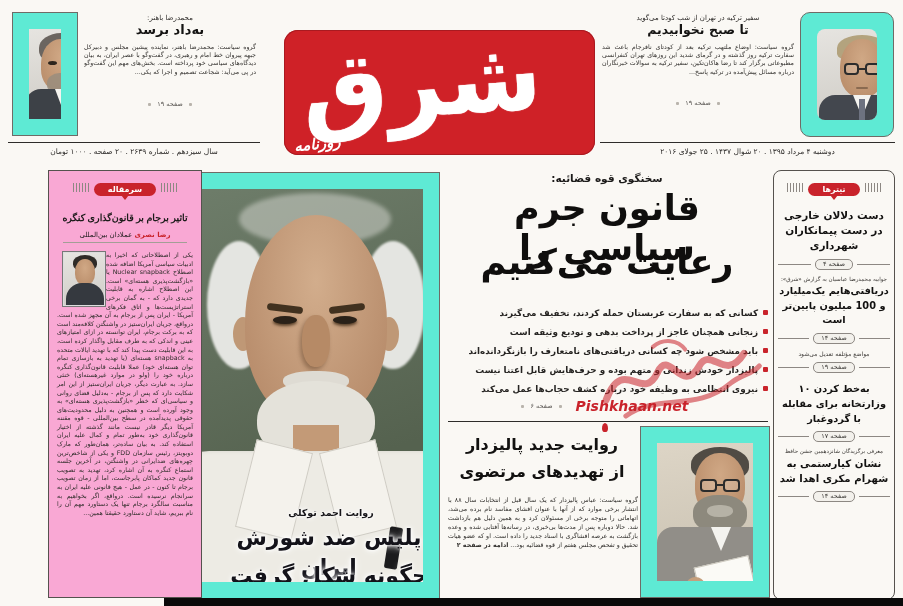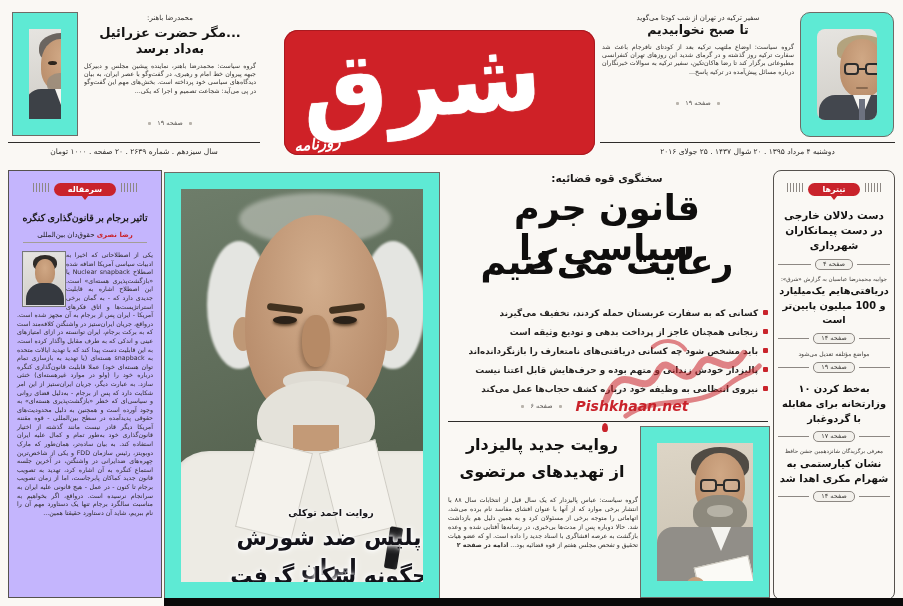--- a/index.html
+++ b/index.html
@@ -153,7 +153,6 @@
   </div>
   <div class="abs" style="left:84px;top:14px;width:172px;">
     <div class="c story-kicker">محمدرضا باهنر:</div>
-    <div class="c story-headline" style="margin-top:3px;">...مگر حضرت عزرائیل</div>
     <div class="c story-headline">به‌داد برسد</div>
     <div class="j story-body" style="margin-top:5px;height:54px;overflow:hidden;">گروه سیاست: محمدرضا باهنر، نماینده پیشین مجلس و دبیرکل جبهه پیروان خط امام و رهبری، در گفت‌وگو با عصر ایران، به بیان دیدگاه‌های سیاسی خود پرداخته است. بخش‌های مهم این گفت‌وگو در پی می‌آید: شجاعت تصمیم و اجرا که یکی...</div>
     <div class="pgmark" style="margin-top:3px;">

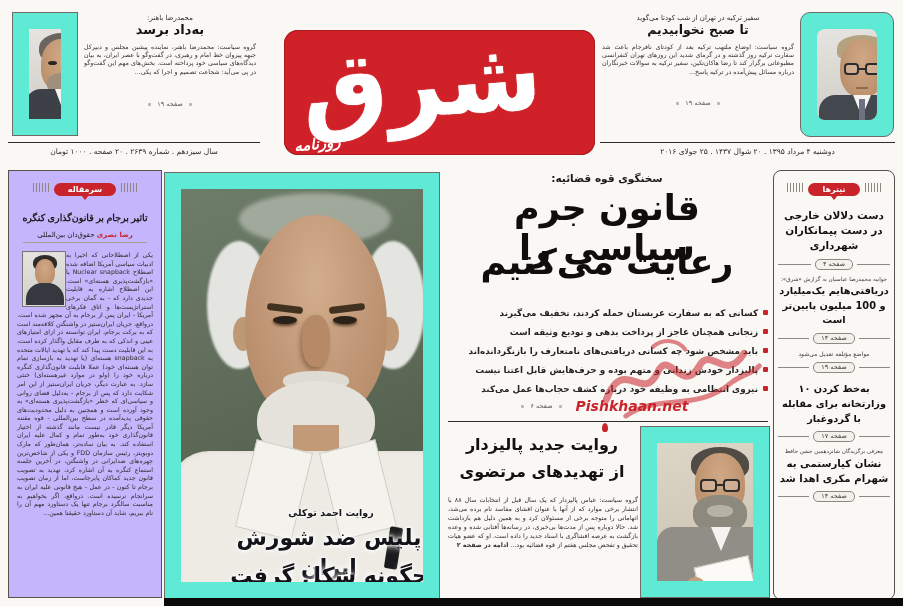--- a/index.html
+++ b/index.html
@@ -110,7 +110,7 @@
   .t-item-kicker { font-size:5.6px; color:#3c3936; }
 
   
-  #editorial-box { border:1px solid #55524e; background:#c4b5fd; }
+  #editorial-box { border:1px solid #55524e; background:#f9a8d4;margin-left:40px; }
   #editorial-headline { font-size:9.5px; font-weight:bold;font-family:Liberation Serif, serif; }
   #editorial-byline { font-size:7px; border-bottom:1px solid #a39e96; padding-bottom:3px; }
   #editorial-byline .name { color:#c9232b; font-weight:bold; }

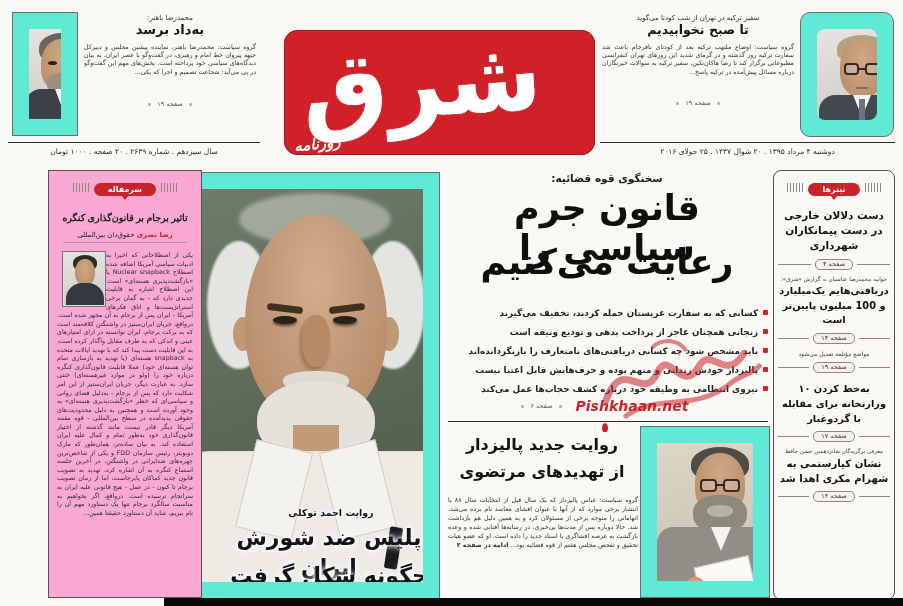--- a/index.html
+++ b/index.html
@@ -347,7 +347,7 @@
     <div class="c" id="editorial-headline" style="margin:16px 6px 0;">تاثیر برجام بر قانون‌گذاری کنگره</div>
     <div class="c" id="editorial-byline" style="margin:8px 14px 0;">
       <span class="name">رضا نصری</span>
-      <span>حقوق‌دان بین‌المللی</span>
+      <span>عملا‌دان بین‌المللی</span>
     </div>
     <div style="margin:8px 8px 0;">
       <div id="editorial-photo">

